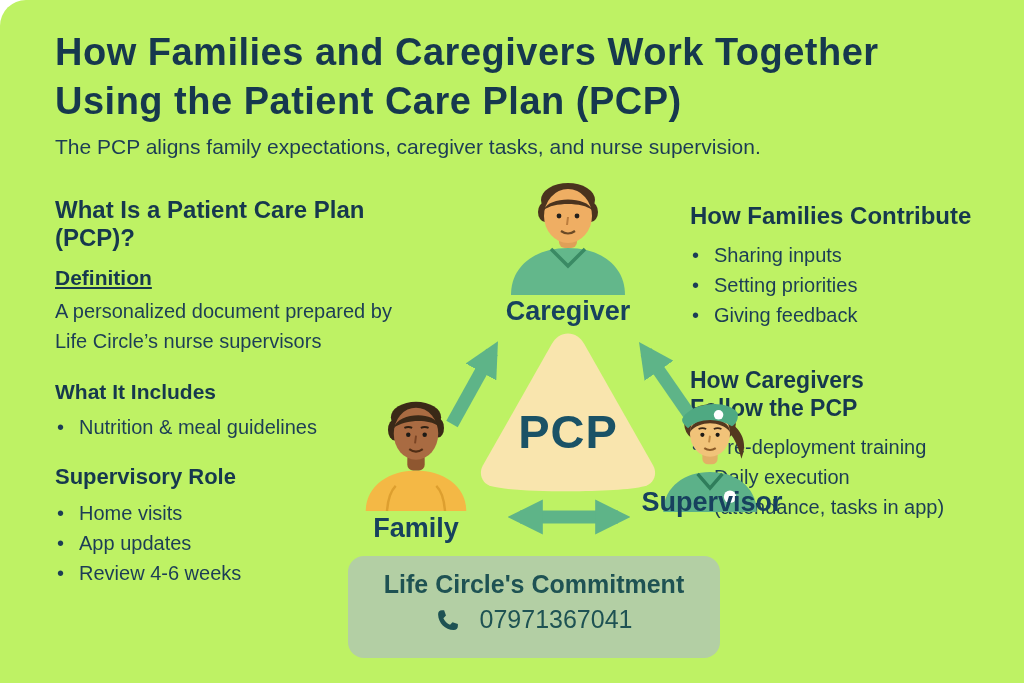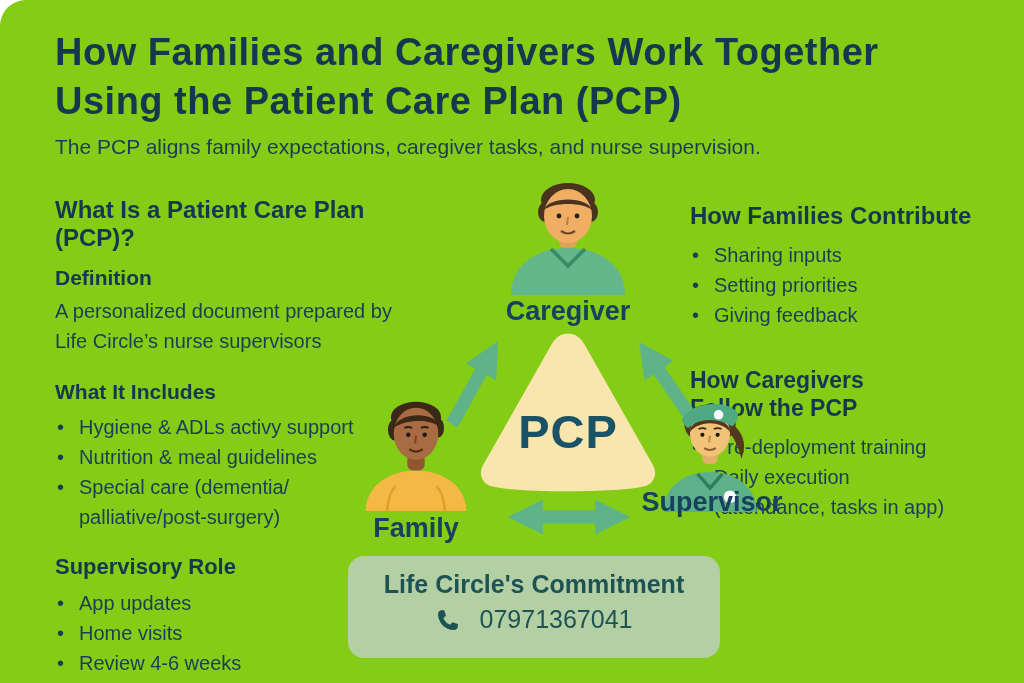--- a/index.html
+++ b/index.html
@@ -6,7 +6,7 @@
   .canvas{
     position:relative;
     width:1024px;height:683px;
-    background:#84cc16;
+    background:#bef264;
     overflow:hidden;
     font-family:"Liberation Sans", sans-serif;
     border-top-left-radius:26px;

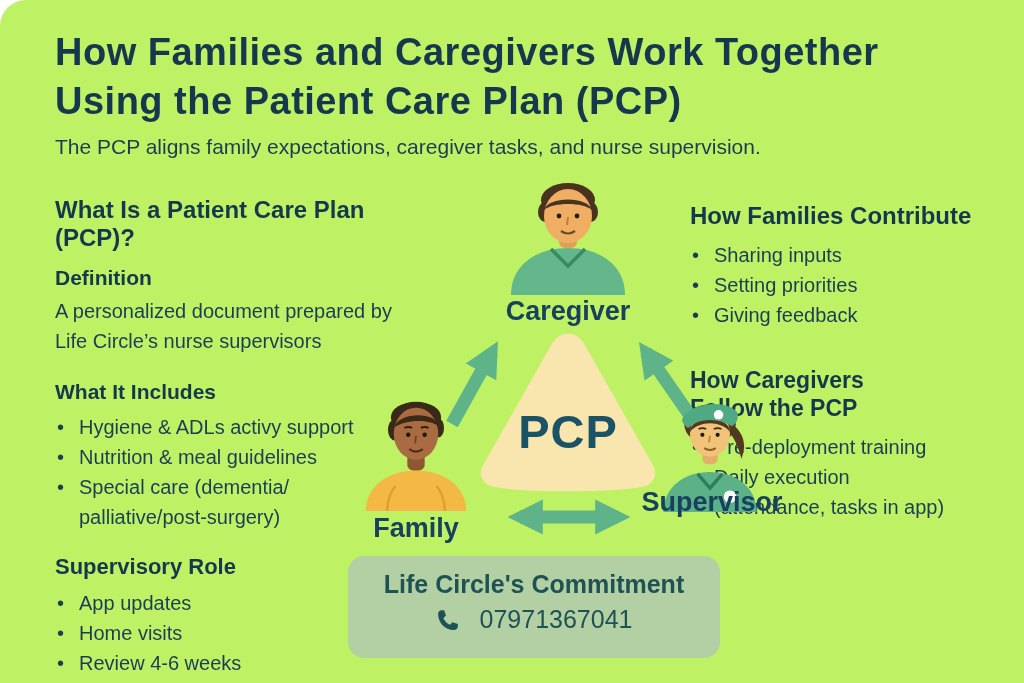--- a/index.html
+++ b/index.html
@@ -24,7 +24,7 @@
   .col-left{position:absolute;left:55px;top:196px;width:360px;color:#1C3D56;}
   .col-right{position:absolute;left:690px;top:202px;width:330px;color:#1C3D56;}
   h2.sec{margin:0 0 14px 0;font-size:24px;color:#16384E;font-weight:bold;}
-  h3.sec{margin:0 0 6px 0;font-size:21px;color:#16384E;font-weight:bold;}
+  h3.sec{margin:0 0 6px 0;font-size:21px;color:#16384E;font-weight:bold;text-decoration:underline;}
   h3.sec2{margin:24px 0 8px 0;font-size:21px;color:#16384E;font-weight:bold;}
   h3.sec3{margin:22px 0 8px 0;font-size:22px;color:#16384E;font-weight:bold;}
   h3.rsec{margin:0 0 10px 0;font-size:23px;color:#16384E;font-weight:bold;line-height:28px;white-space:pre-line;}

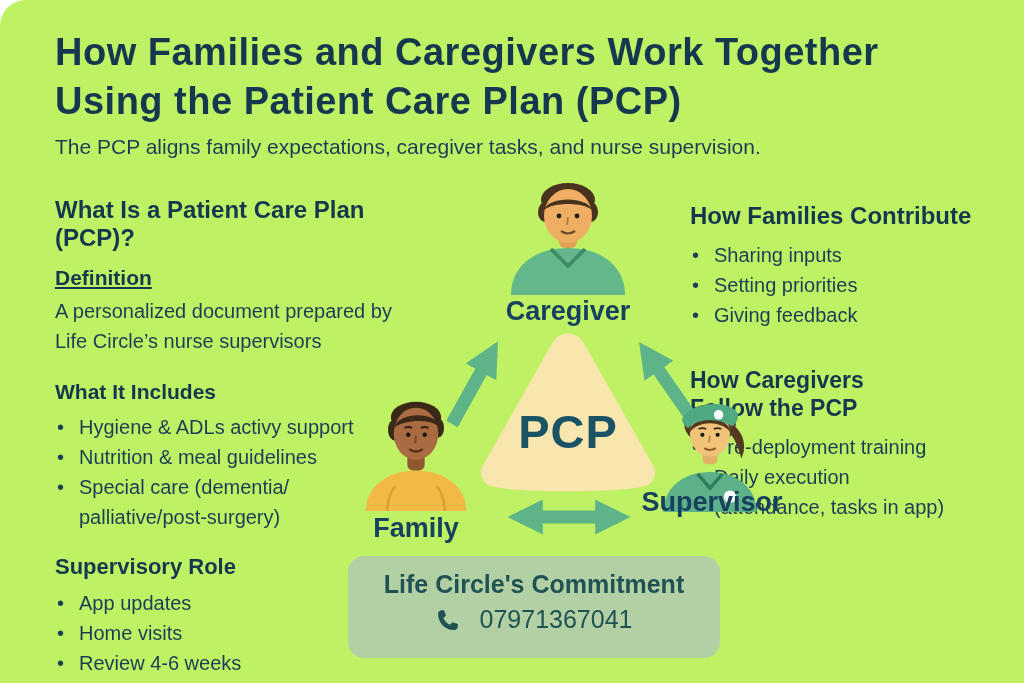--- a/index.html
+++ b/index.html
@@ -79,7 +79,6 @@
 
     <h3 class="sec2">What It Includes</h3>
     <ul class="blist">
-      <li>Hygiene &amp; ADLs activy support</li>
       <li>Nutrition &amp; meal guidelines</li>
       <li>Special care (dementia/
 palliative/post-surgery)</li>

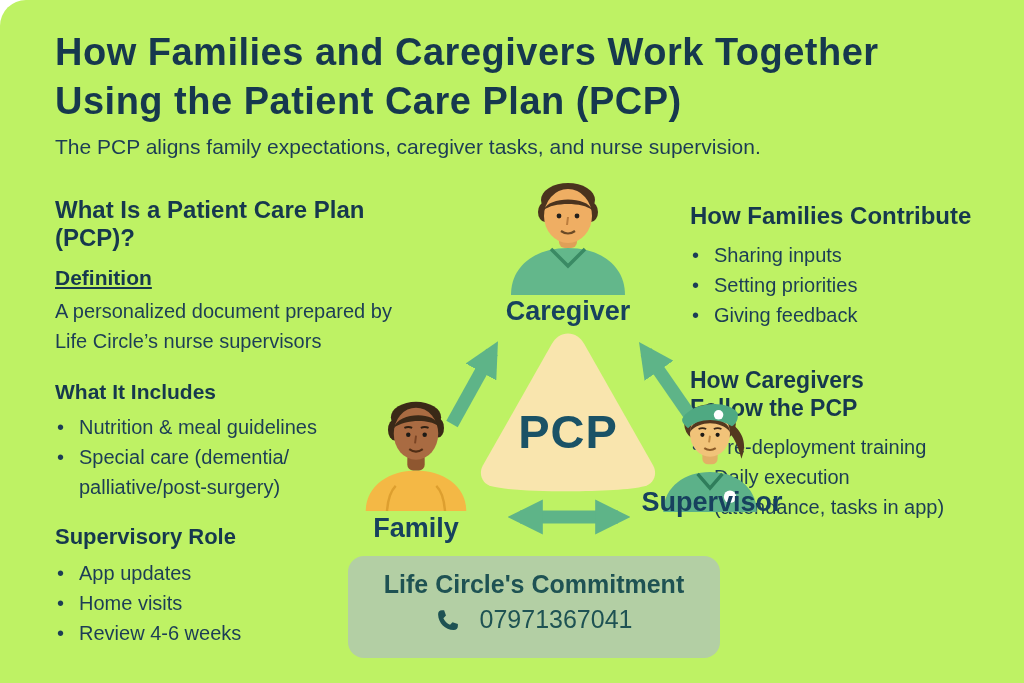--- a/index.html
+++ b/index.html
@@ -80,8 +80,6 @@
     <h3 class="sec2">What It Includes</h3>
     <ul class="blist">
       <li>Nutrition &amp; meal guidelines</li>
-      <li>Special care (dementia/
-palliative/post-surgery)</li>
     </ul>
 
     <h3 class="sec3">Supervisory Role</h3>

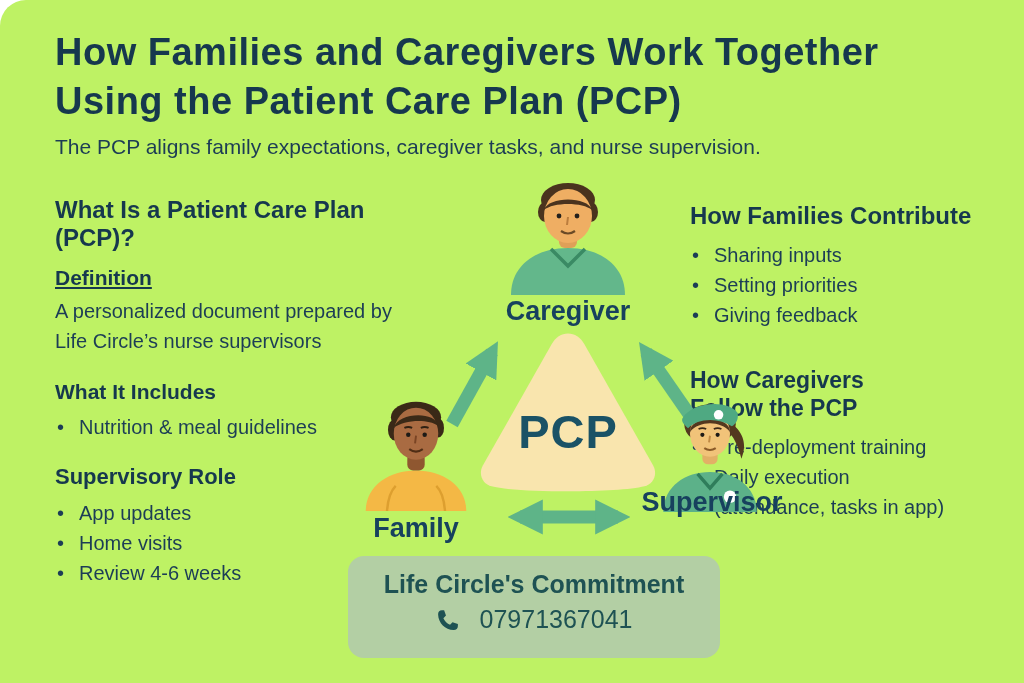--- a/index.html
+++ b/index.html
@@ -84,8 +84,8 @@
 
     <h3 class="sec3">Supervisory Role</h3>
     <ul class="blist">
+      <li>Home visits</li>
       <li>App updates</li>
-      <li>Home visits</li>
       <li>Review 4-6 weeks</li>
     </ul>
   </div>

